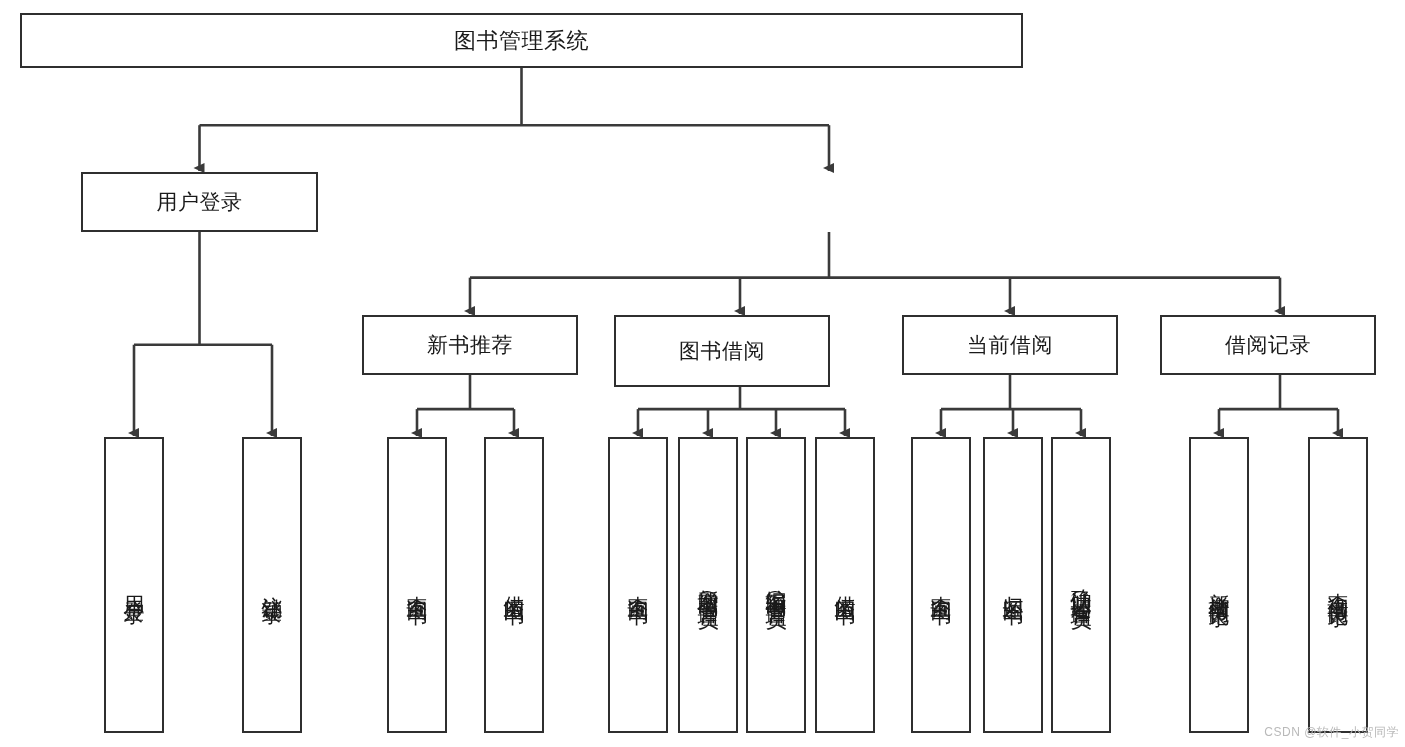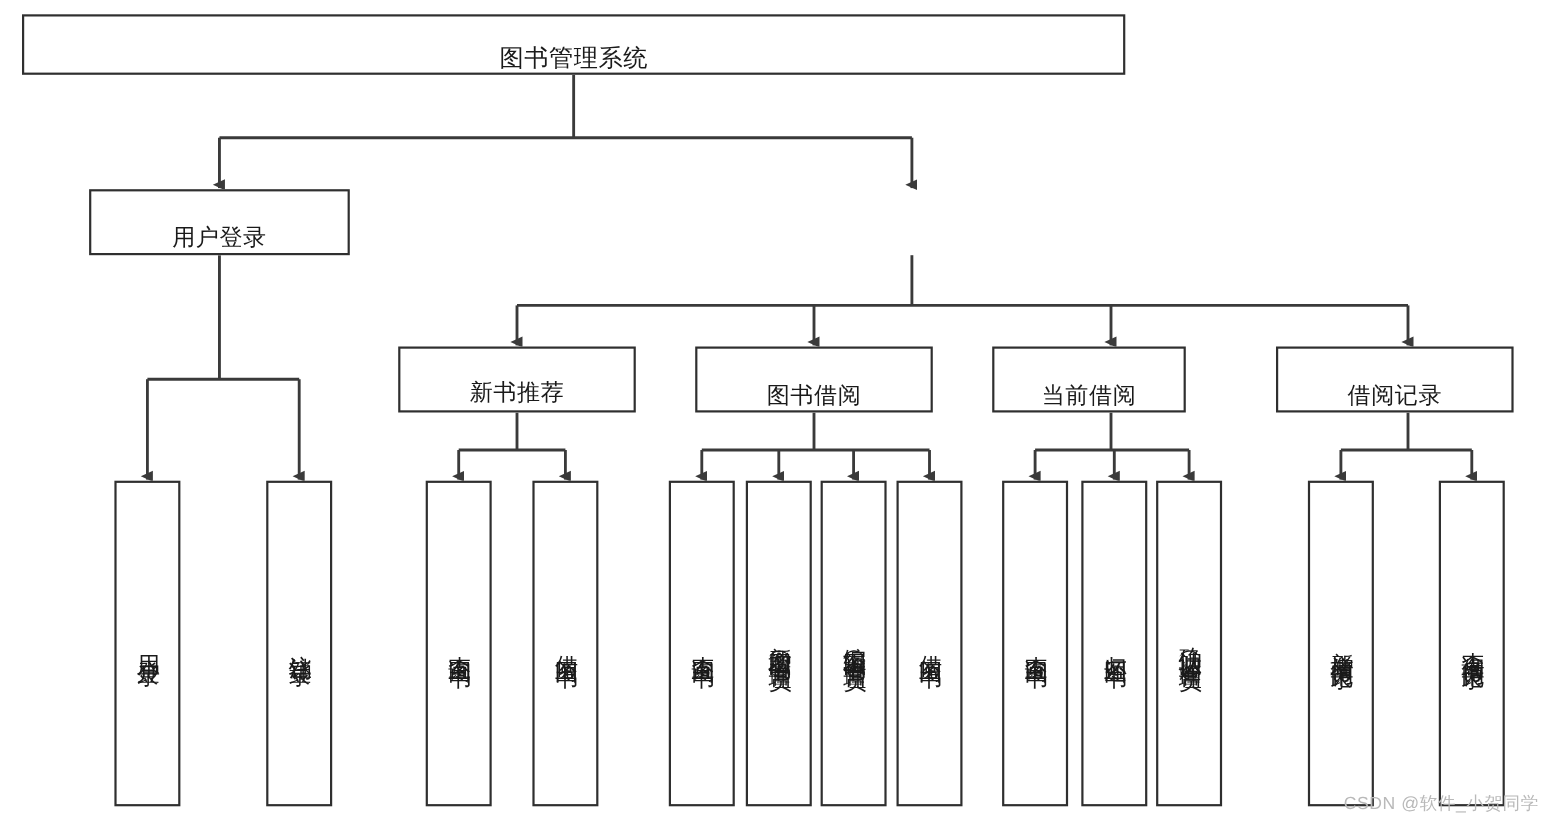--- a/index.html
+++ b/index.html
@@ -32,7 +32,7 @@
     background: #ffffff;
     border: 2px solid #2f2f2f;
     display: flex;
-    align-items: flex-end;
+    align-items: center;
     justify-content: center;
     color: #1a1a1a;
     z-index: 2;

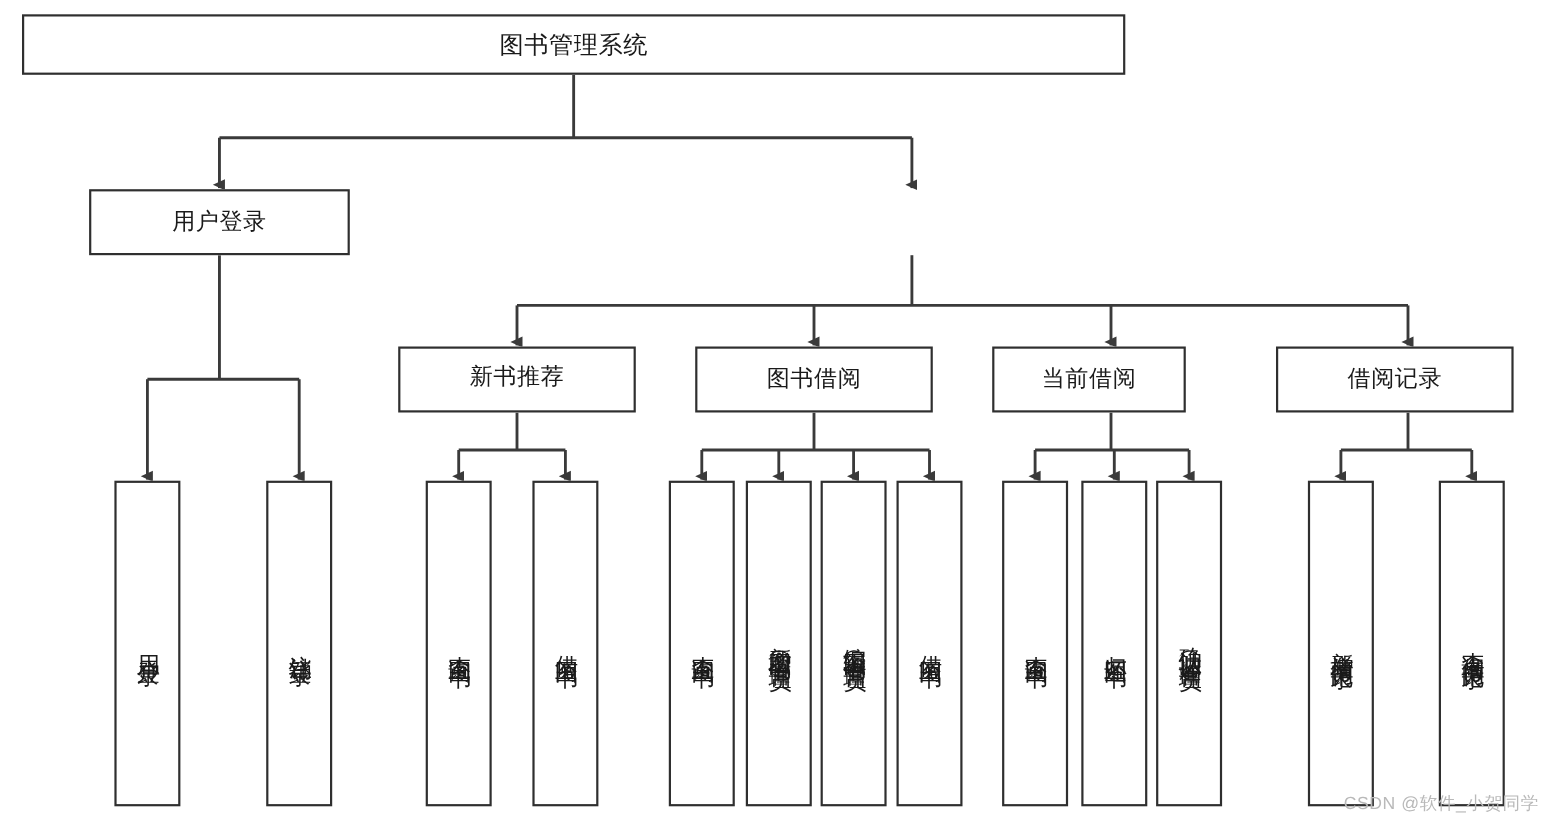--- a/index.html
+++ b/index.html
@@ -129,7 +129,7 @@
   <div class="node horiz" style="left: 81px; top: 172px; width: 237px; height: 60px;">
     <span class="node-label">用户登录</span>
   </div>
-  <div class="node horiz" style="left: 362px; top: 315px; width: 216px; height: 60px; font-family: Liberation Mono, monospace;">
+  <div class="node horiz" style="left: 362px; top: 315px; width: 216px; height: 60px;">
     <span class="node-label">新书推荐</span>
   </div>
   <div class="node horiz" style="left: 632px; top: 315px; width: 216px; height: 60px;">

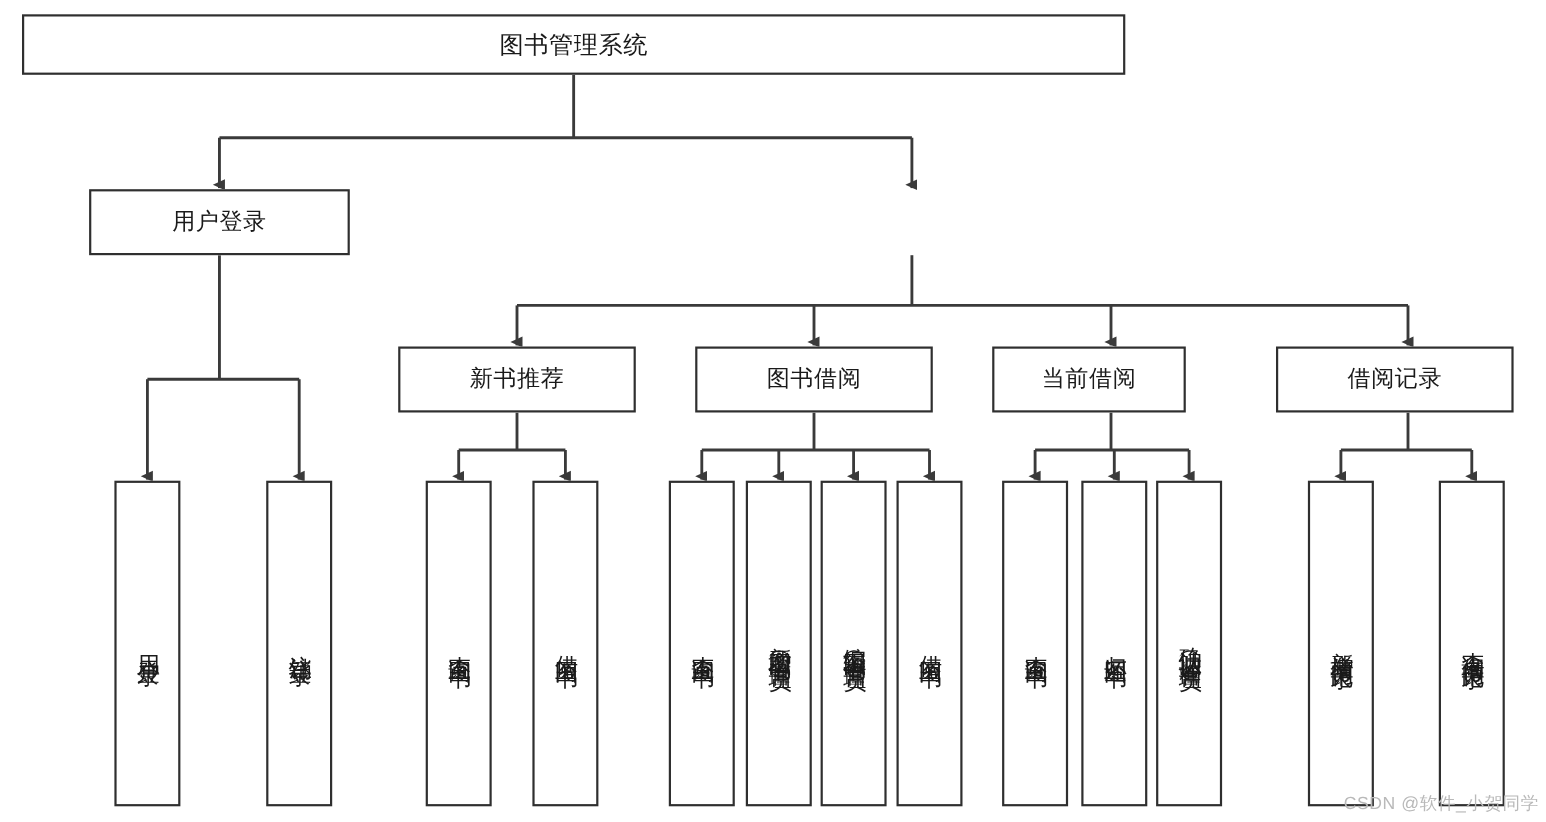--- a/index.html
+++ b/index.html
@@ -132,7 +132,7 @@
   <div class="node horiz" style="left: 362px; top: 315px; width: 216px; height: 60px;">
     <span class="node-label">新书推荐</span>
   </div>
-  <div class="node horiz" style="left: 632px; top: 315px; width: 216px; height: 60px;">
+  <div class="node horiz" style="left: 614px; top: 315px; width: 216px; height: 72px;">
     <span class="node-label">图书借阅</span>
   </div>
   <div class="node horiz" style="left: 902px; top: 315px; width: 176px; height: 60px;">

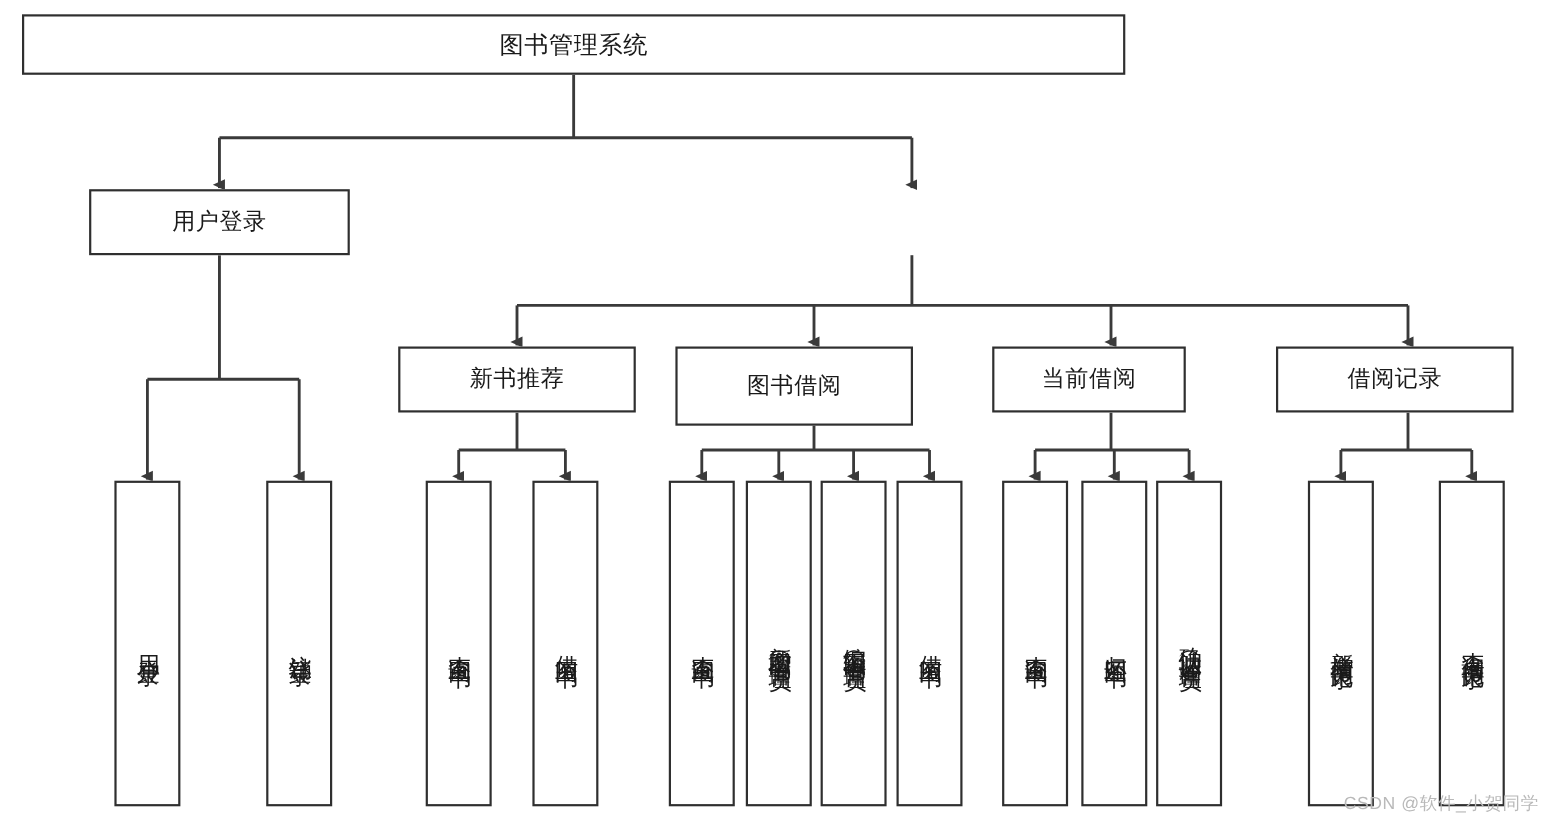--- a/index.html
+++ b/index.html
@@ -135,7 +135,7 @@
   <div class="node horiz" style="left: 614px; top: 315px; width: 216px; height: 72px;">
     <span class="node-label">图书借阅</span>
   </div>
-  <div class="node horiz" style="left: 902px; top: 315px; width: 176px; height: 60px;">
+  <div class="node horiz" style="left: 902px; top: 315px; width: 216px; height: 60px;">
     <span class="node-label">当前借阅</span>
   </div>
   <div class="node horiz" style="left: 1160px; top: 315px; width: 216px; height: 60px;">

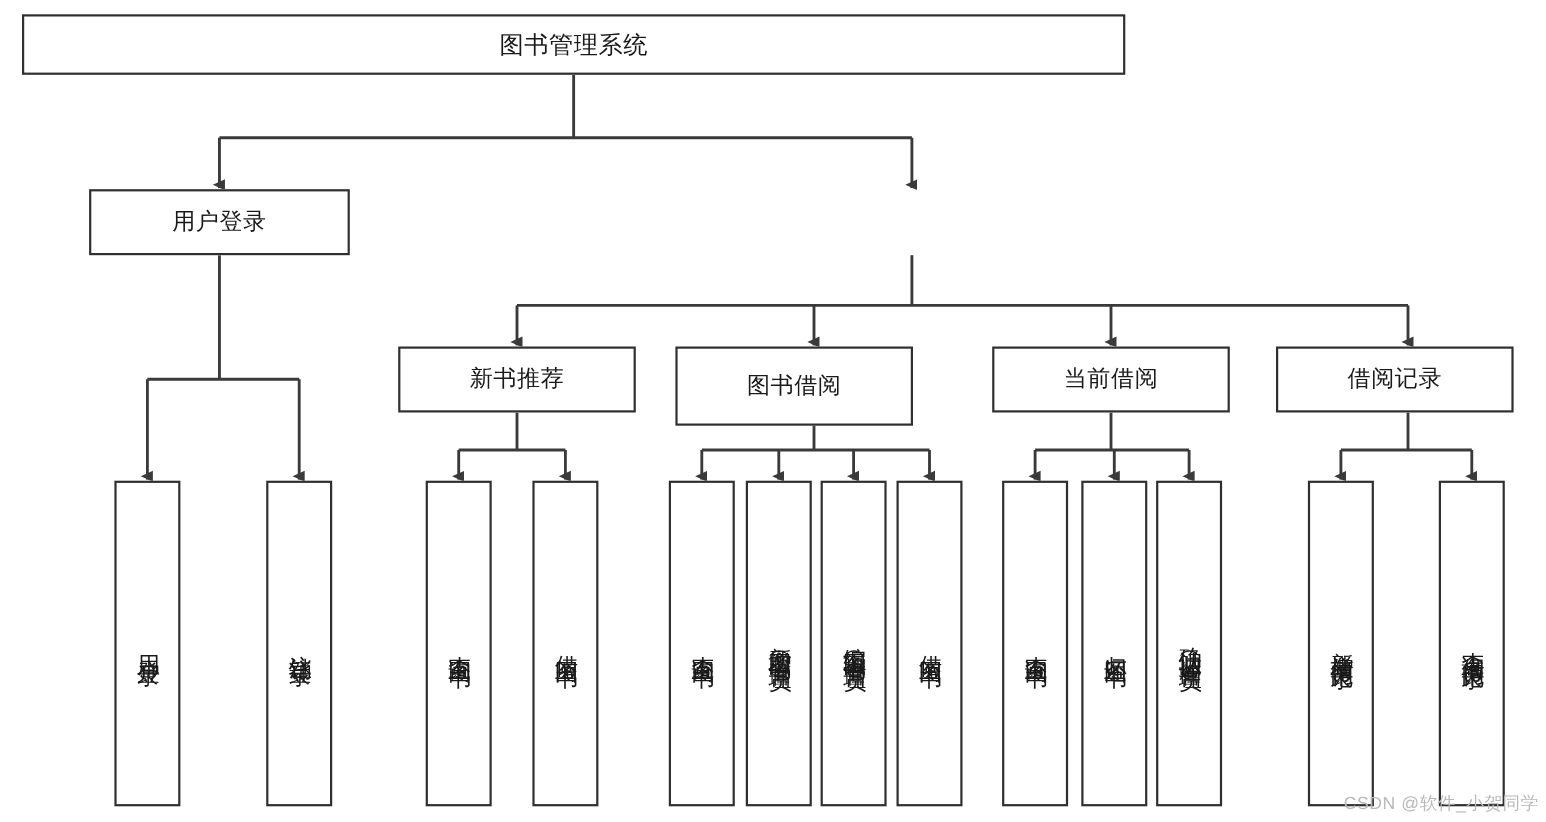--- a/index.html
+++ b/index.html
@@ -68,7 +68,7 @@
     position: absolute;
     right: 6px;
     bottom: 6px;
-    font-size: 16px;
+    font-size: 12px;
     color: #b9b9b9;
     letter-spacing: 0.5px;
     z-index: 5;

